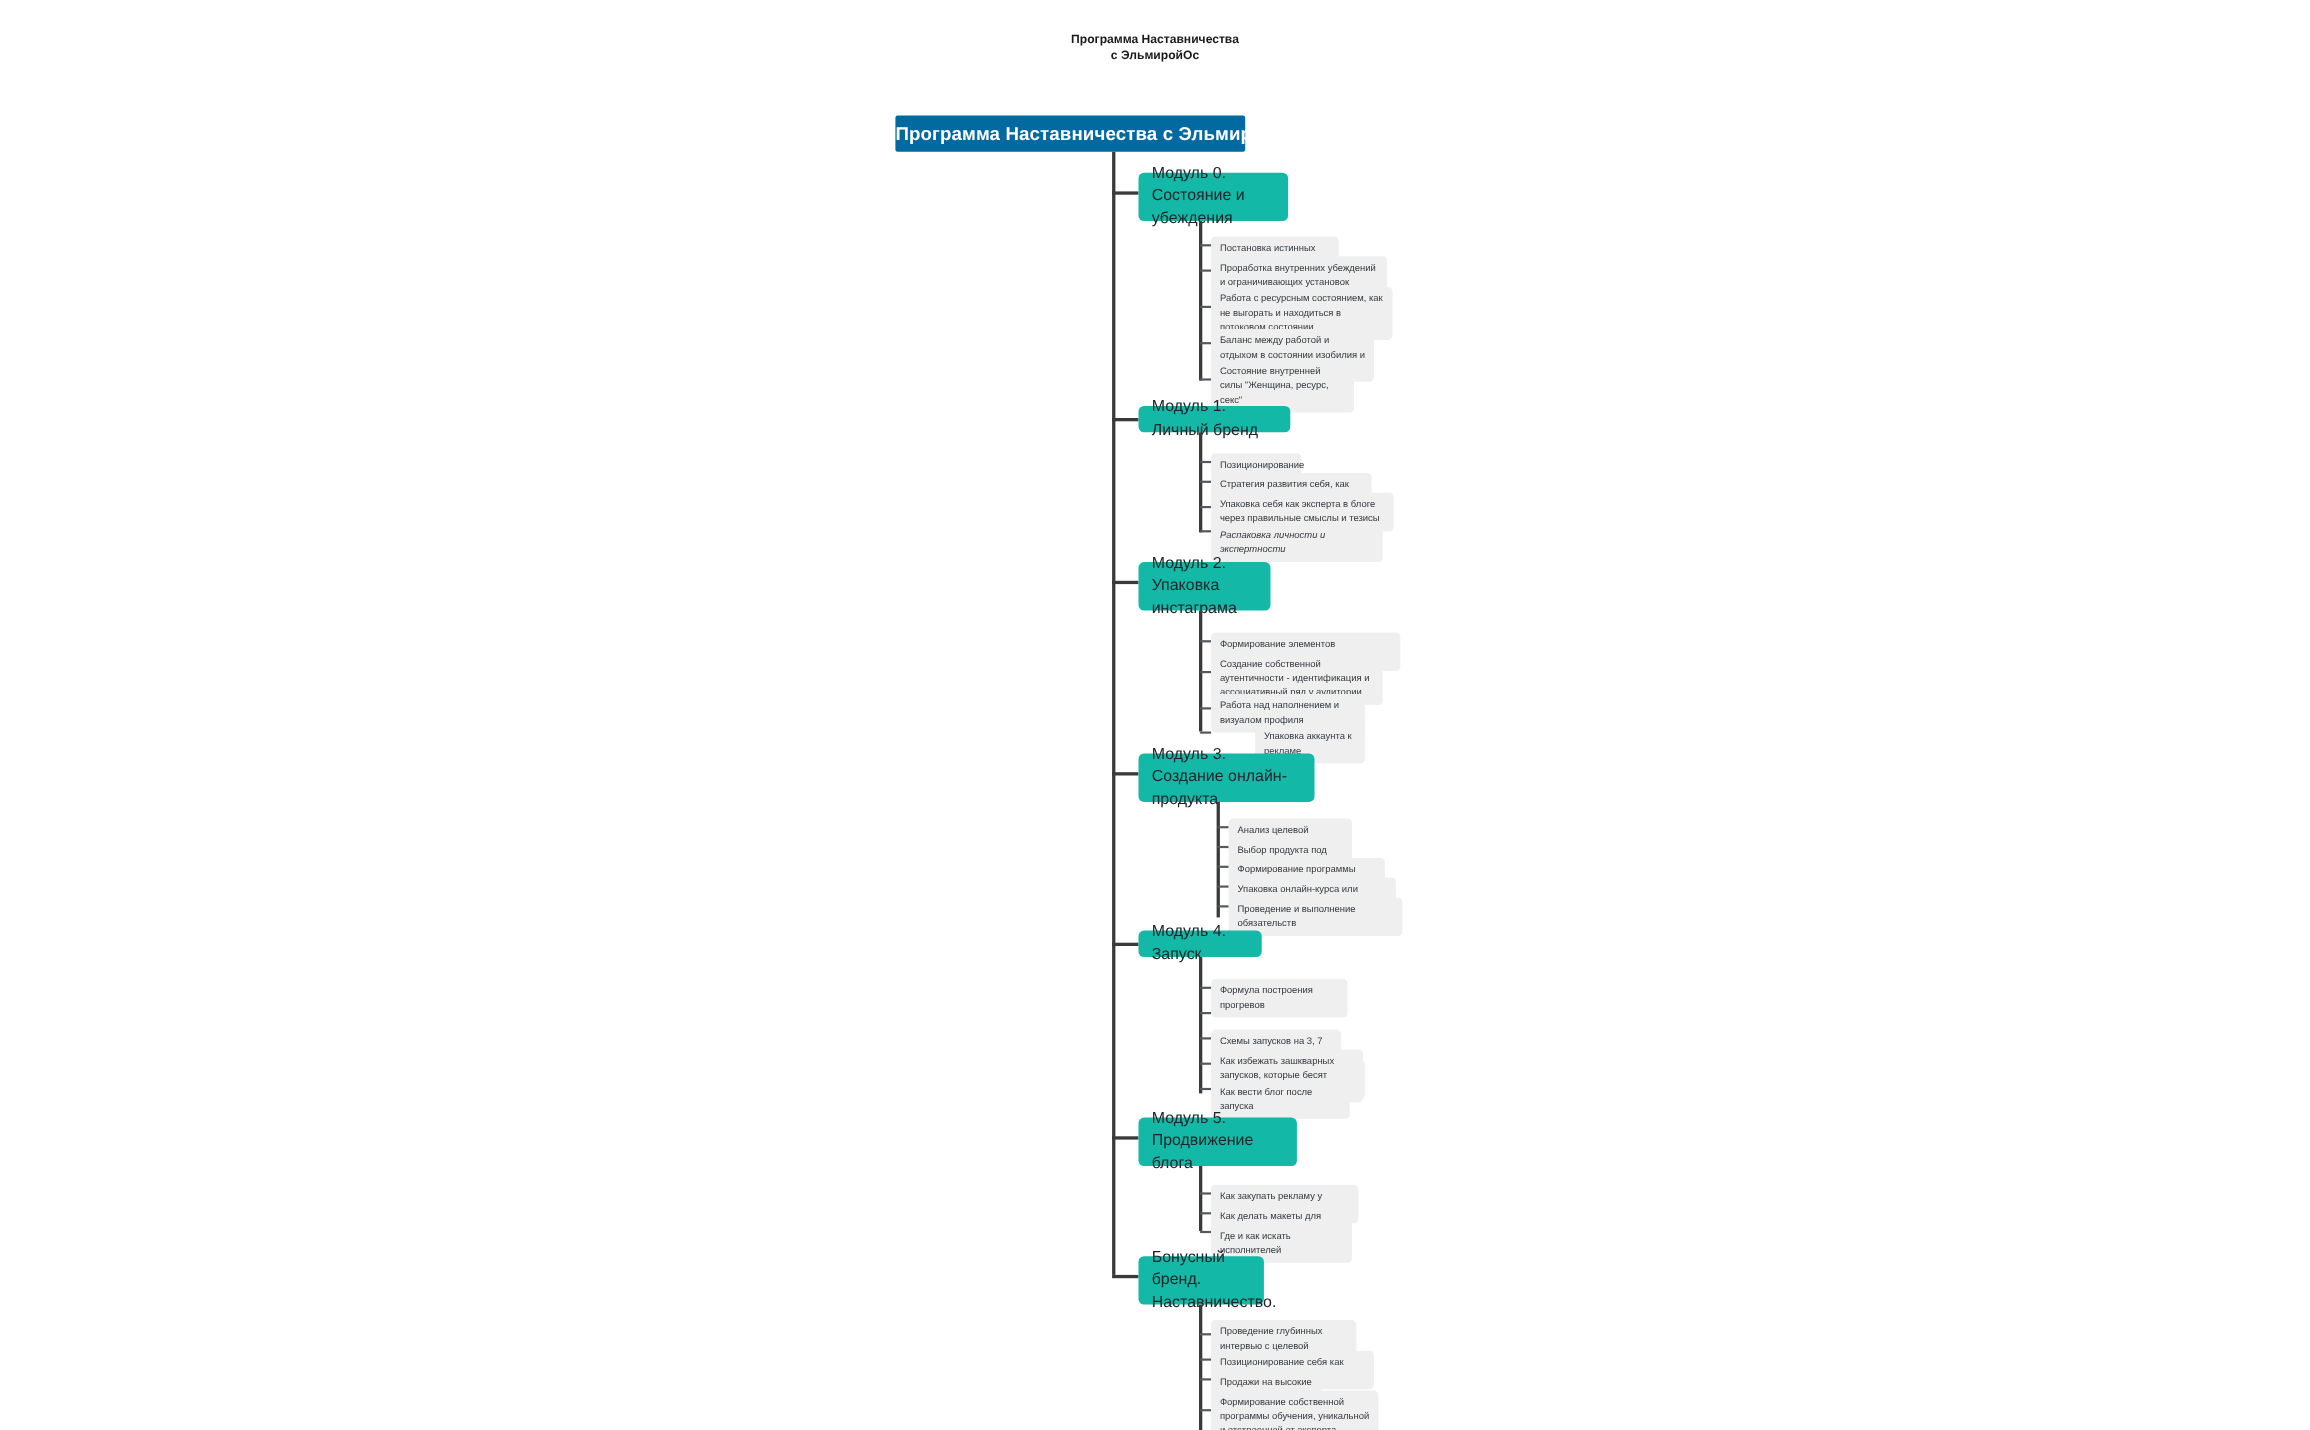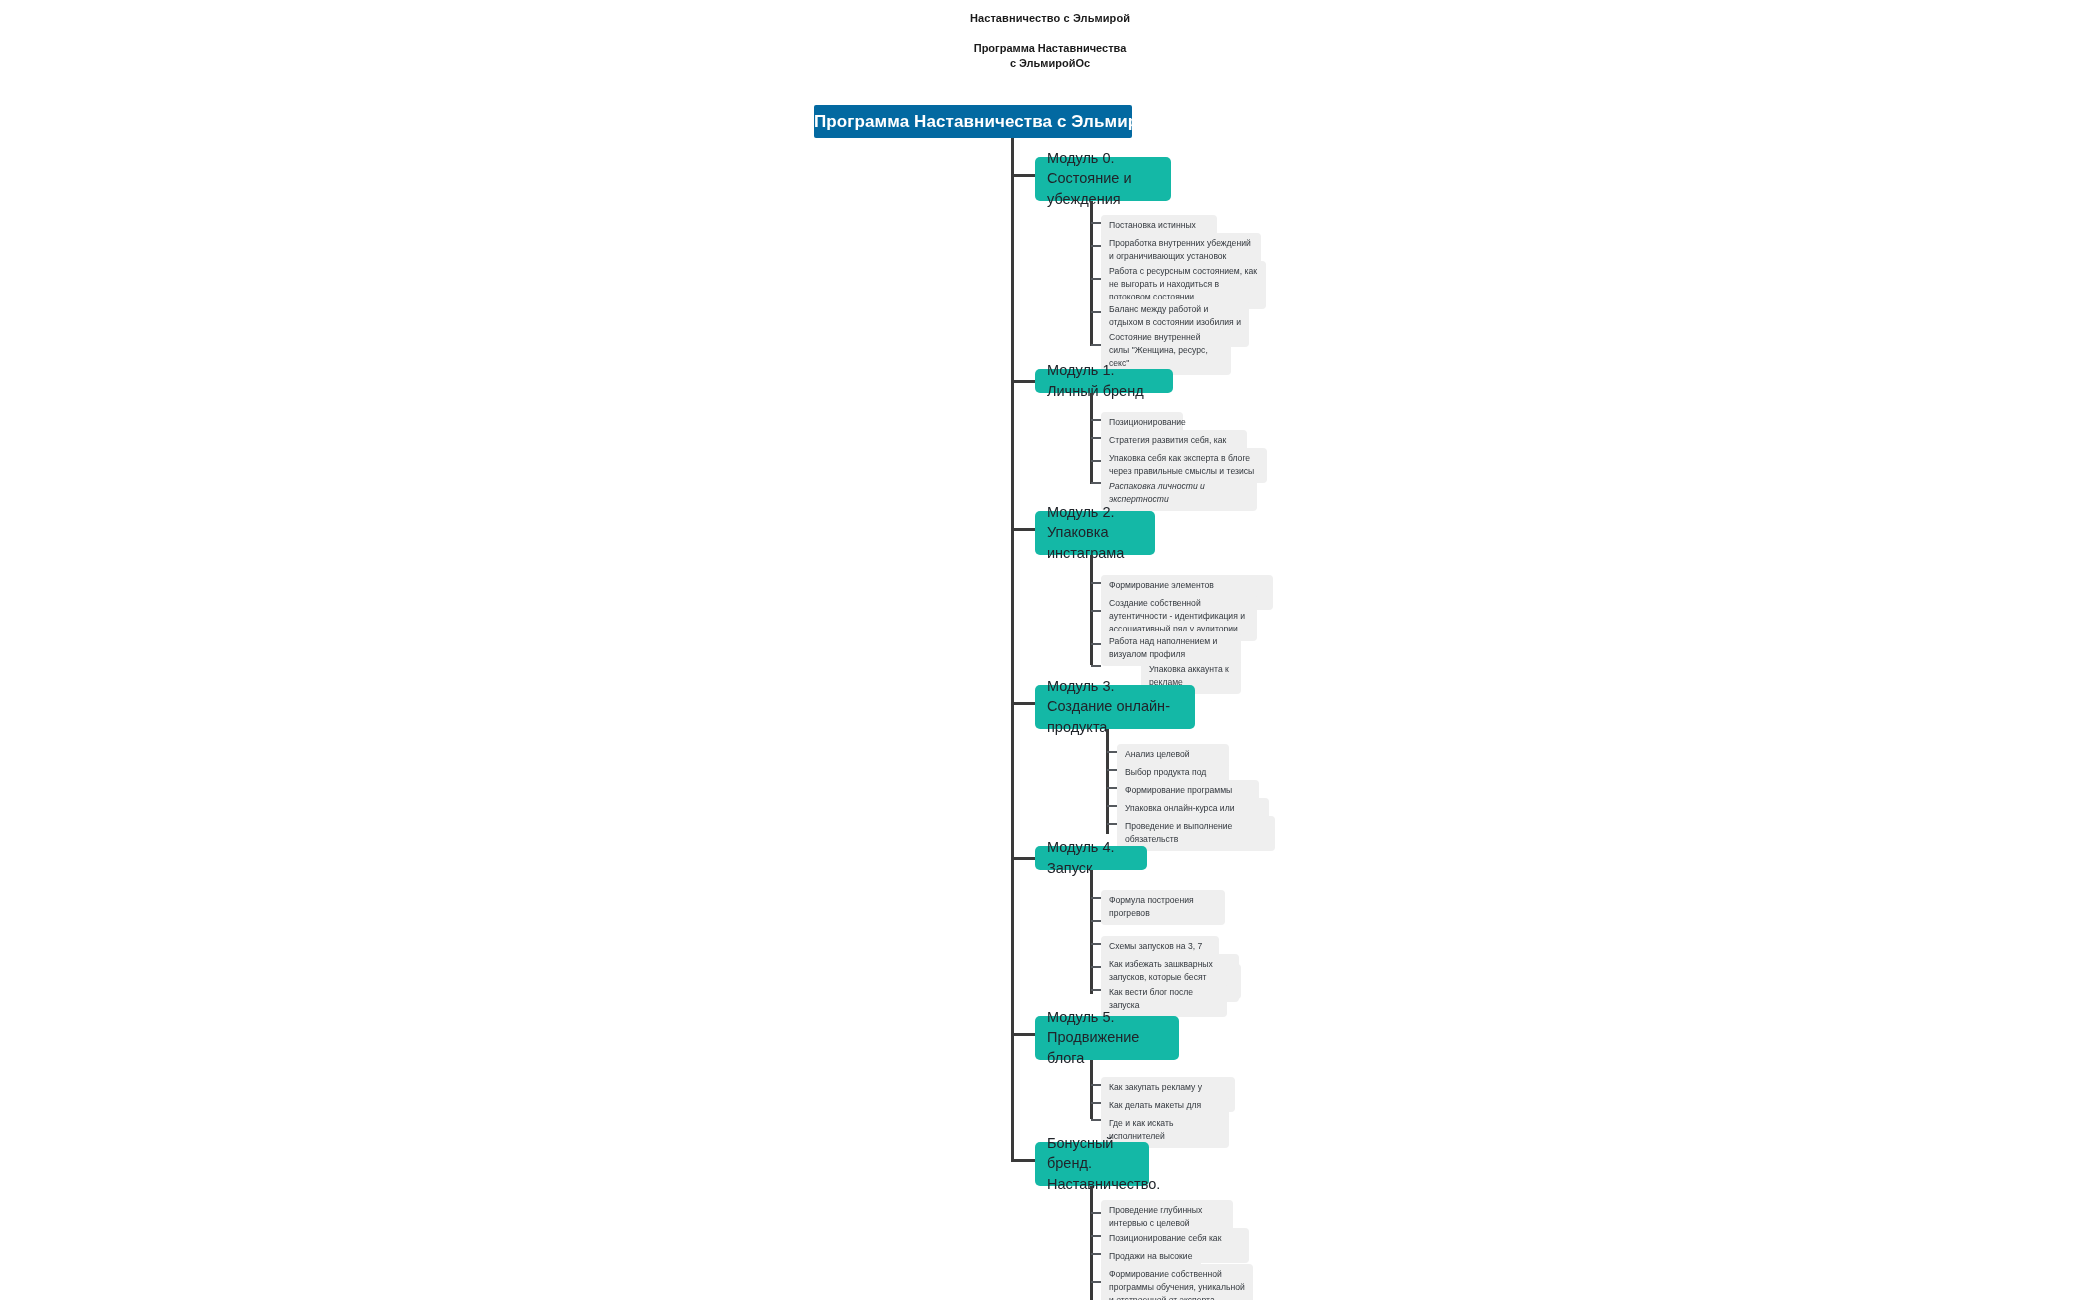--- a/index.html
+++ b/index.html
@@ -138,7 +138,6 @@
 <body>
 
 <div id="doc-header">
-  <div class="hdr-line-1">Наставничество с Эльмирой</div>
   <div class="hdr-line-2">
     <div>Программа Наставничества</div>
     <div>с ЭльмиройОс</div>

